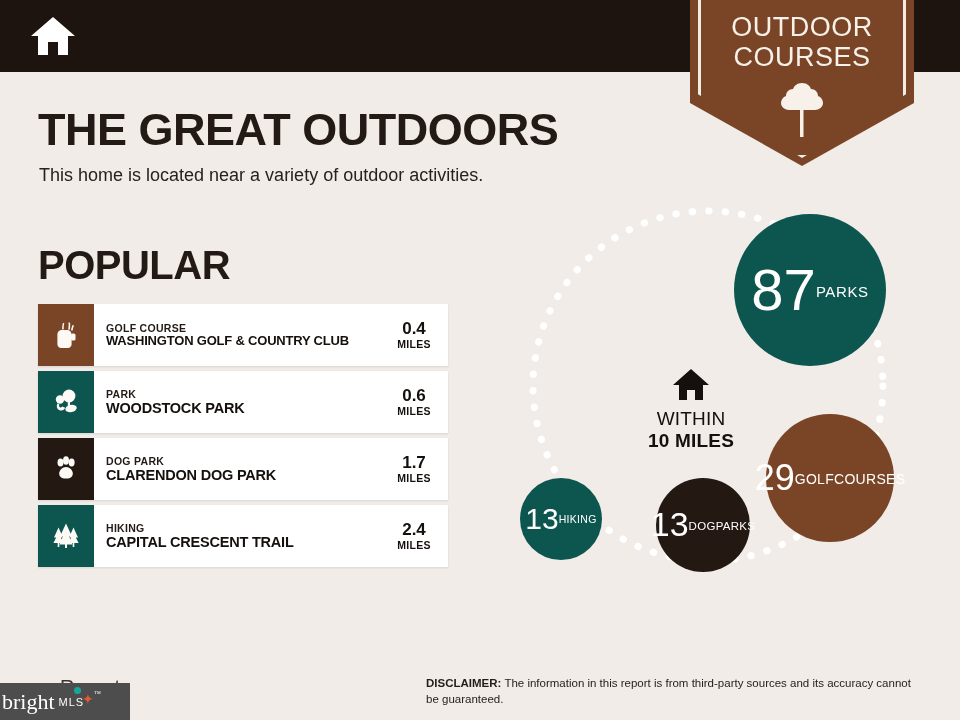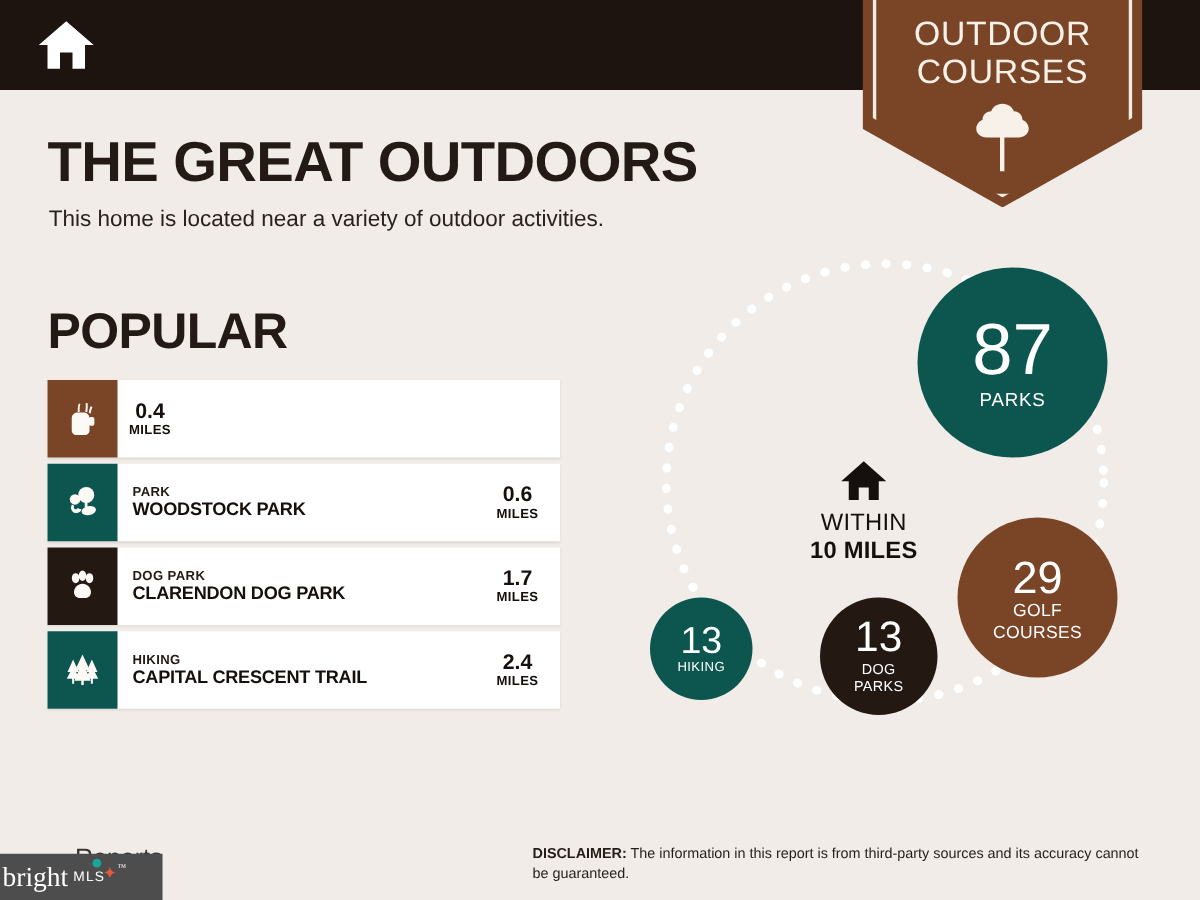--- a/index.html
+++ b/index.html
@@ -115,7 +115,7 @@
   .ring-svg{ position:absolute; left:0; top:0; }
   .bubble{
     position:absolute; border-radius:50%;
-    display:flex; flex-direction:column;
+    display:flex; flex-direction:row;
     align-items:center; justify-content:center;
     color:#ffffff; text-align:center;
   }

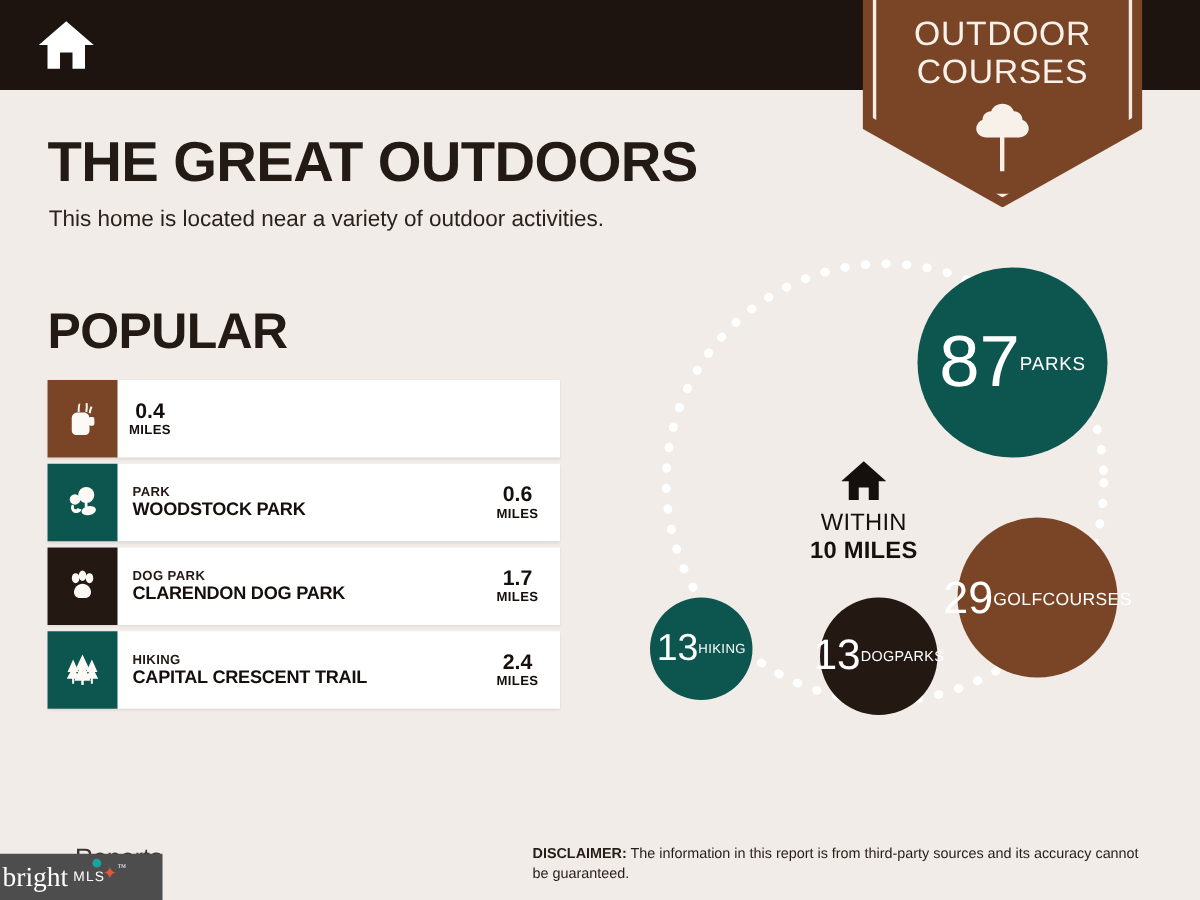--- a/index.html
+++ b/index.html
@@ -220,6 +220,10 @@
         <rect x="21" y="14.5" width="4.5" height="7" rx="1.6" fill="#fdfaf5"></rect>
       </svg>
     </div>
+    <div class="poi-text">
+      <div class="poi-cat">GOLF COURSE</div>
+      <div class="poi-name small">WASHINGTON GOLF &amp; COUNTRY CLUB</div>
+    </div>
     <div class="poi-dist">
       <div class="poi-dist-num">0.4</div>
       <div class="poi-dist-unit">MILES</div>

